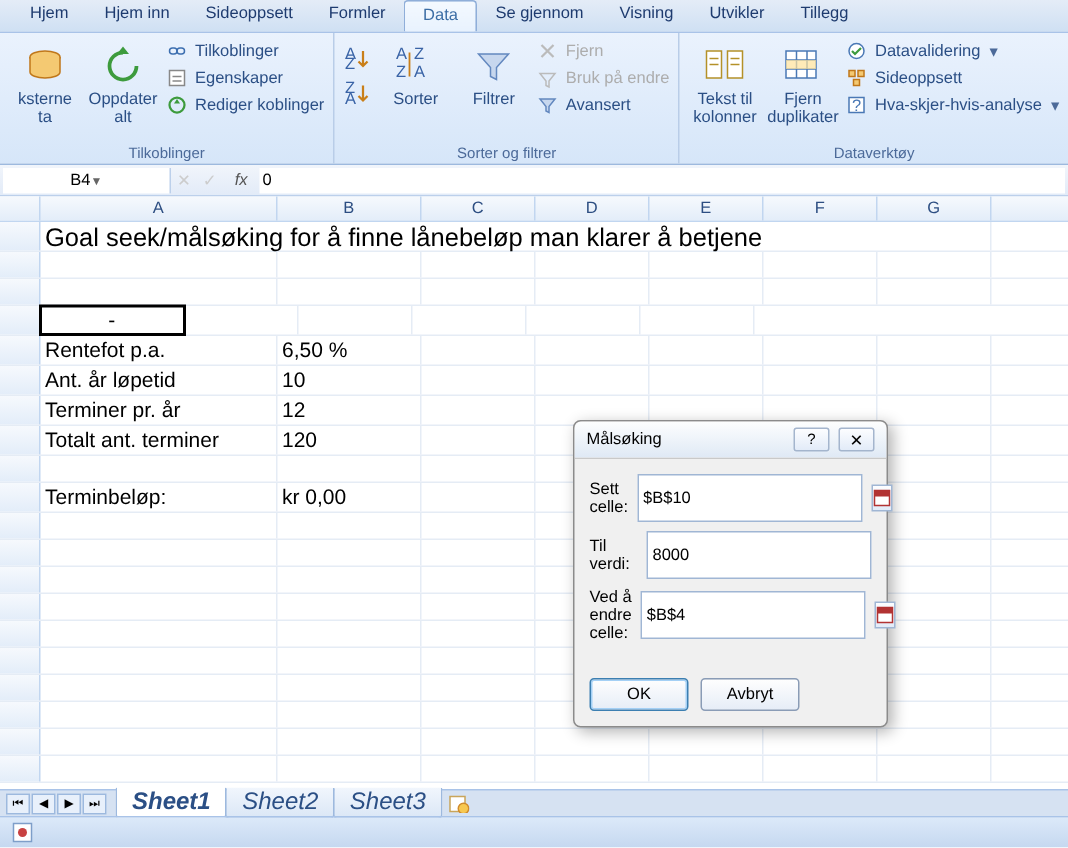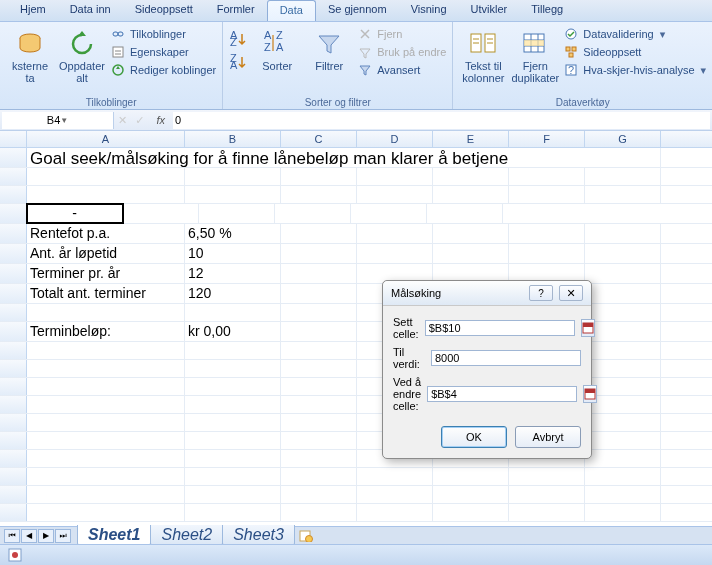--- a/index.html
+++ b/index.html
@@ -72,7 +72,7 @@
 
 <div class="tabs">
   <div class="tab">Hjem</div>
-  <div class="tab">Data inn</div>
+  <div class="tab">Hjem inn</div>
   <div class="tab">Sideoppsett</div>
   <div class="tab">Formler</div>
   <div class="tab active">Data</div>

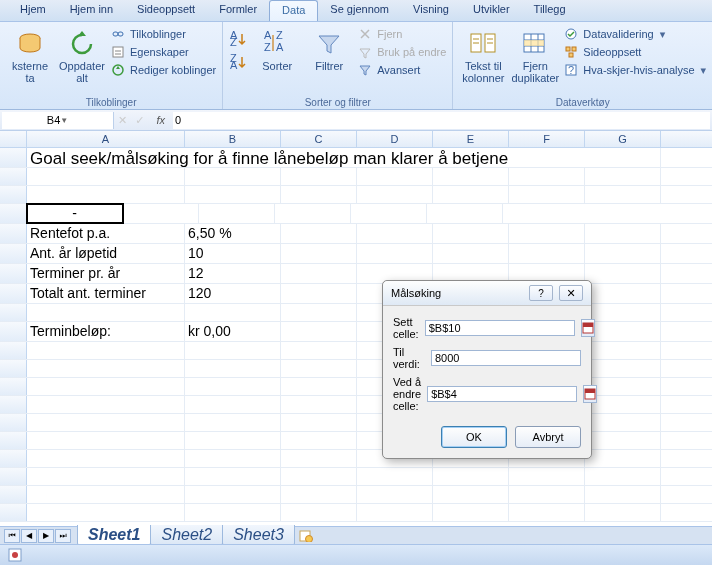--- a/index.html
+++ b/index.html
@@ -50,7 +50,7 @@
 .dlg-body { padding: 10px 10px; }
 .dlg-row { display: flex; align-items: center; margin-bottom: 6px; gap: 6px; }
 .dlg-row label { width: 88px; }
-.dlg-input { flex: 1; border: 1px solid #a0b6d4; background: #fff; padding: 1px 3px; height: 16px; }
+.dlg-input { flex: 1; border: 1px solid #a0b6d4; background: #fff; padding: 1px 3px; height: 32px; }
 .ref-btn { width: 18px; height: 18px; border: 1px solid #a0b6d4; background: linear-gradient(#fcfdff,#e2ebf8); display: flex; align-items: center; justify-content: center; }
 .dlg-btns { display: flex; justify-content: flex-end; gap: 8px; margin-top: 14px; }
 .dlg-btn { width: 66px; height: 22px; border: 1px solid #8a9cb6; background: linear-gradient(#fefefe,#e6edf7); border-radius: 3px; }

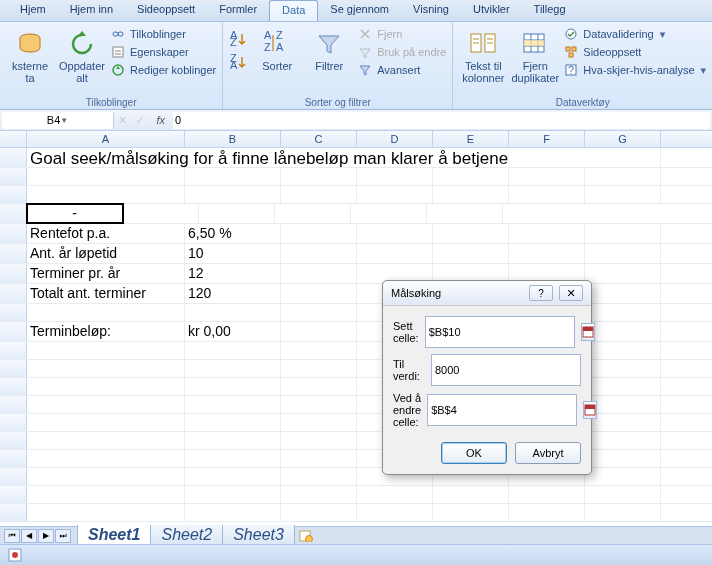--- a/index.html
+++ b/index.html
@@ -52,7 +52,7 @@
 .dlg-row label { width: 88px; }
 .dlg-input { flex: 1; border: 1px solid #a0b6d4; background: #fff; padding: 1px 3px; height: 32px; }
 .ref-btn { width: 18px; height: 18px; border: 1px solid #a0b6d4; background: linear-gradient(#fcfdff,#e2ebf8); display: flex; align-items: center; justify-content: center; }
-.dlg-btns { display: flex; justify-content: flex-end; gap: 8px; margin-top: 14px; }
+.dlg-btns { display: flex; justify-content: flex-start; gap: 8px; margin-top: 24px; }
 .dlg-btn { width: 66px; height: 22px; border: 1px solid #8a9cb6; background: linear-gradient(#fefefe,#e6edf7); border-radius: 3px; }
 .dlg-btn.primary { border: 1px solid #3c7fb1; box-shadow: inset 0 0 0 1px #a4d0f5; }
 

